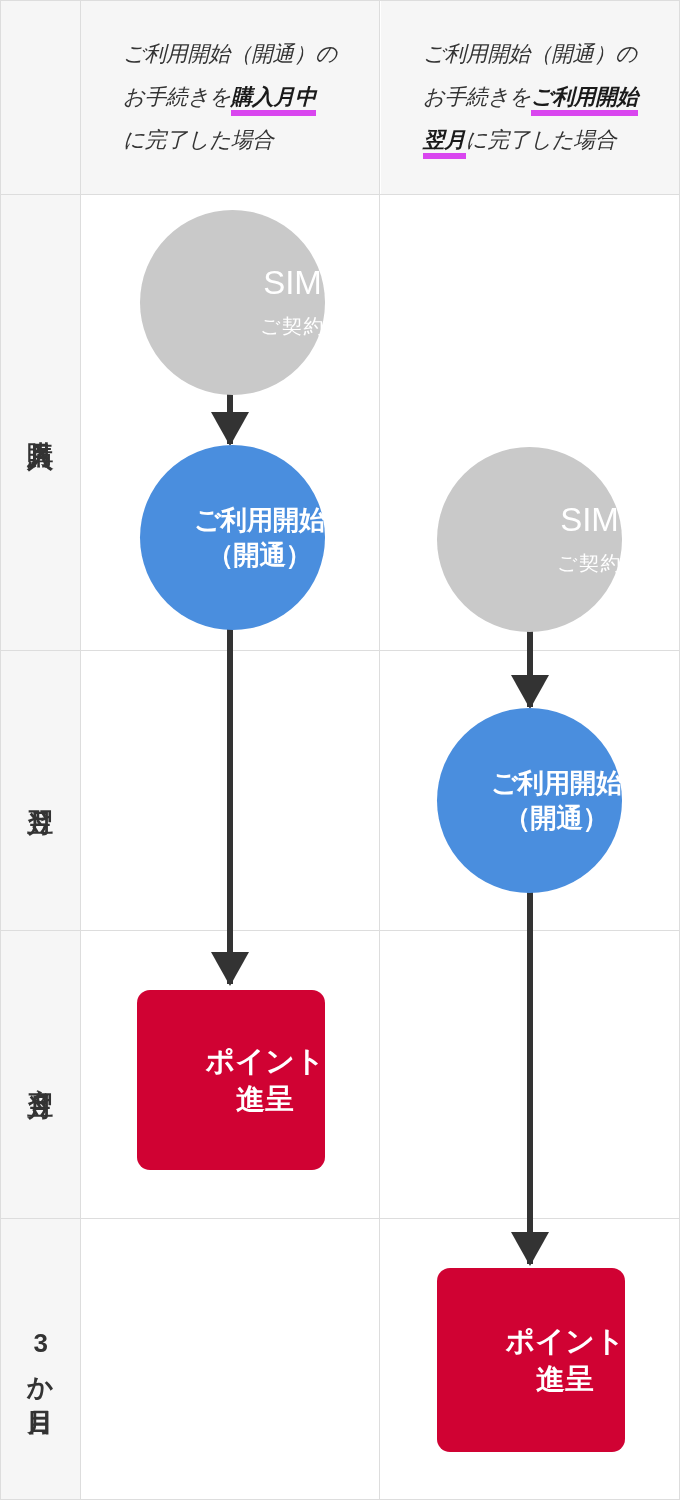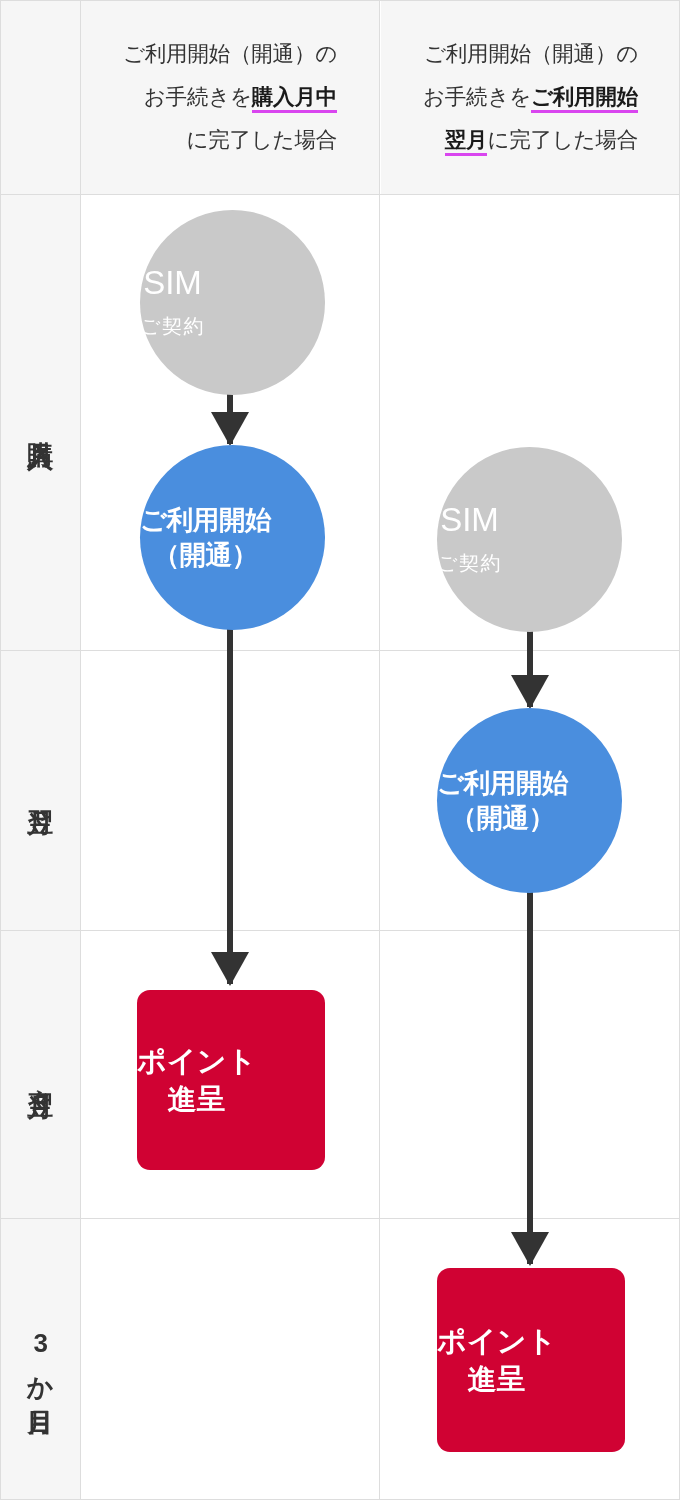--- a/index.html
+++ b/index.html
@@ -73,9 +73,10 @@
     line-height: 43px;
     letter-spacing: -0.2px;
     color: #333333;
-    text-align: right;
+    text-align: left;
     font-weight: 400;
     white-space: normal;
+    font-style: italic;
   }
   .header-text .em {
     font-weight: bold;

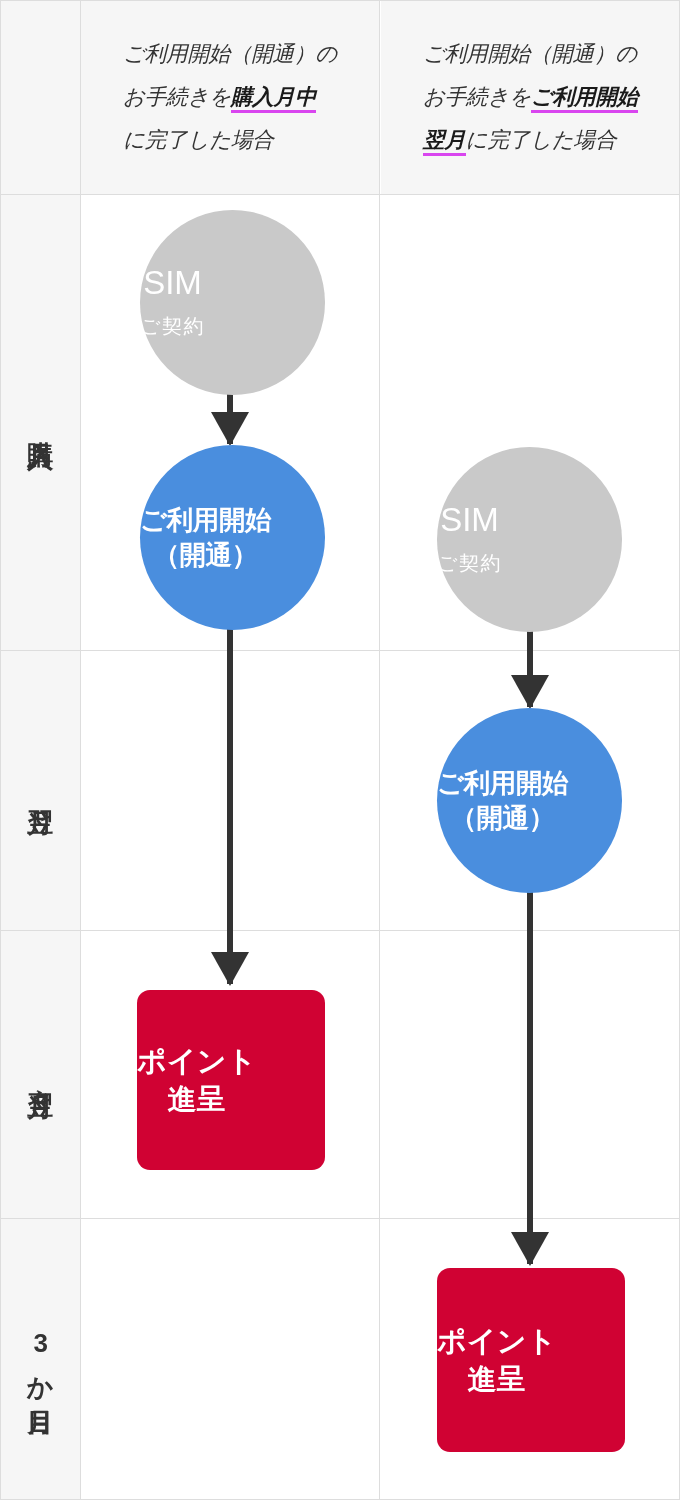--- a/index.html
+++ b/index.html
@@ -81,7 +81,7 @@
   .header-text .em {
     font-weight: bold;
     color: #1a1a1a;
-    border-bottom: 3px solid #d946ef;
+    border-bottom: 6px solid #d946ef;
     padding-bottom: 1px;
   }
 

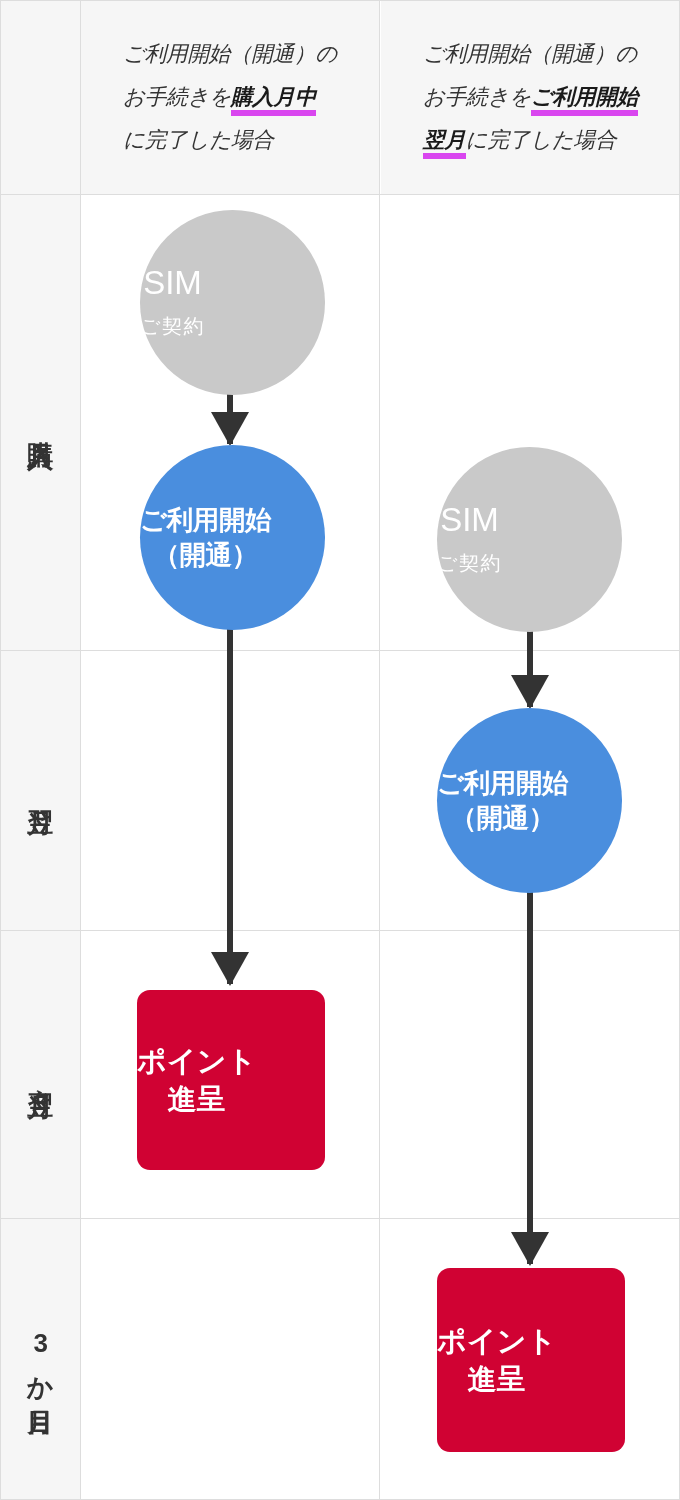--- a/index.html
+++ b/index.html
@@ -118,7 +118,7 @@
     position: absolute;
     display: flex;
     align-items: center;
-    justify-content: flex-start;
+    justify-content: flex-end;
     text-align: center;
     color: #ffffff;
     z-index: 3;

